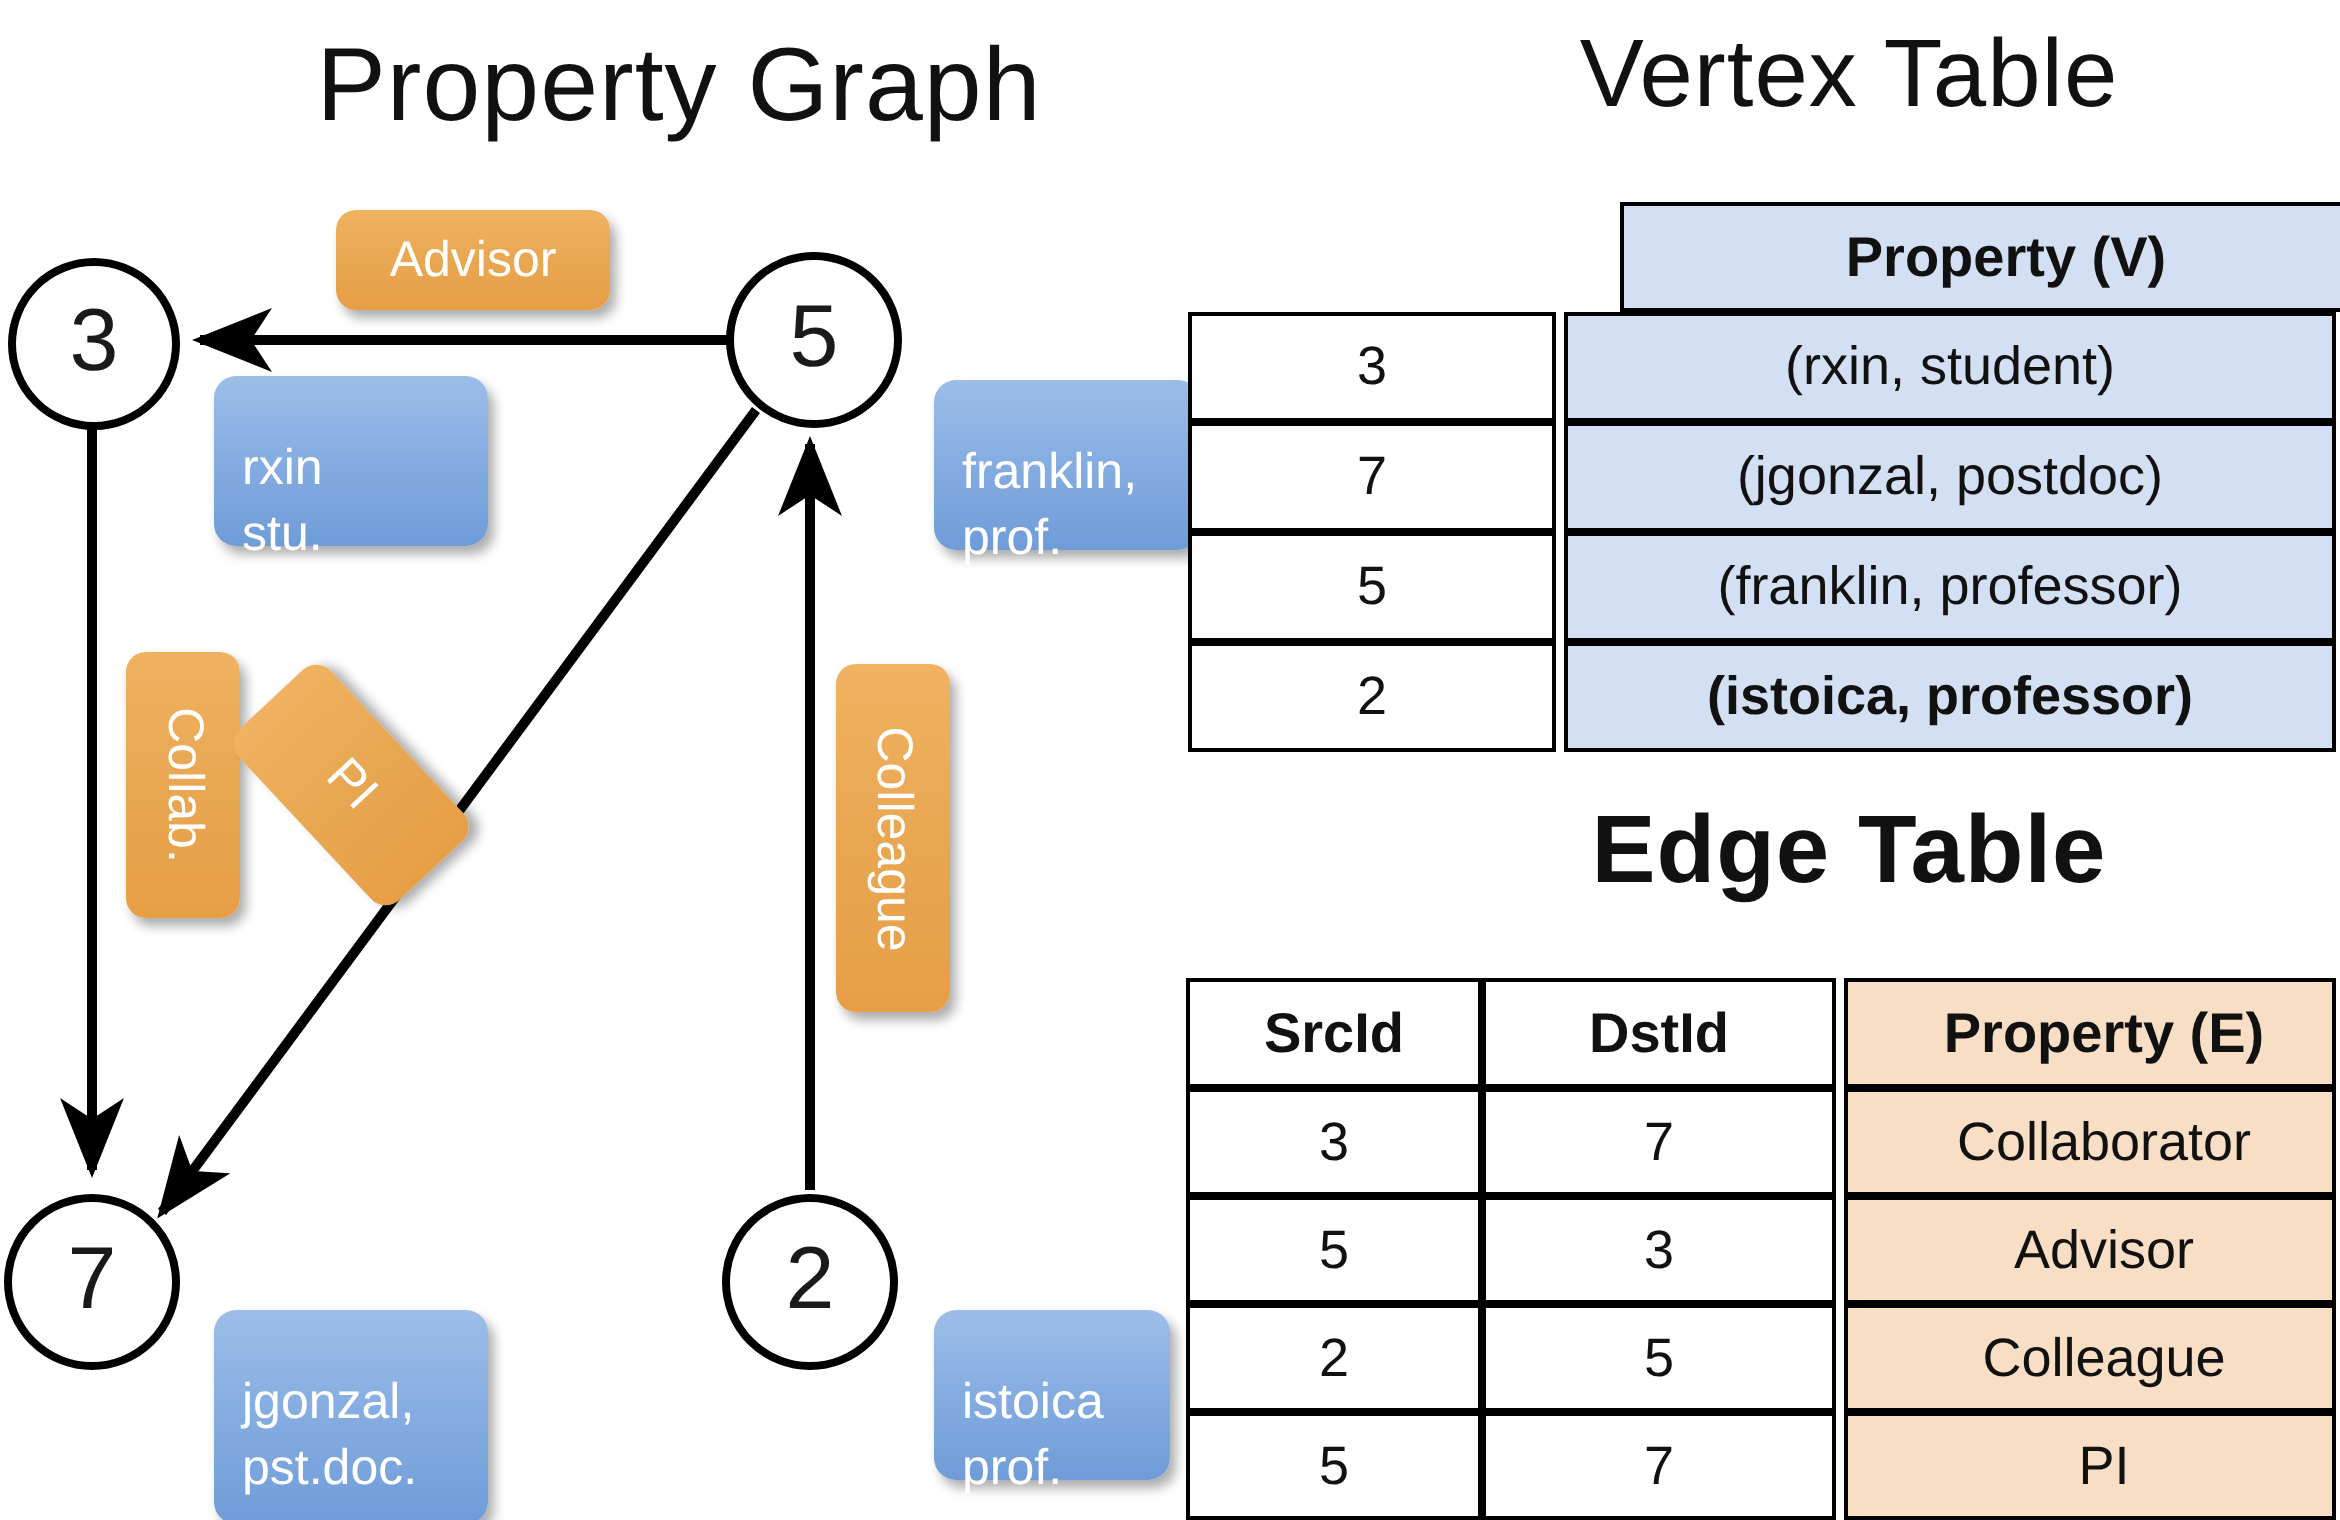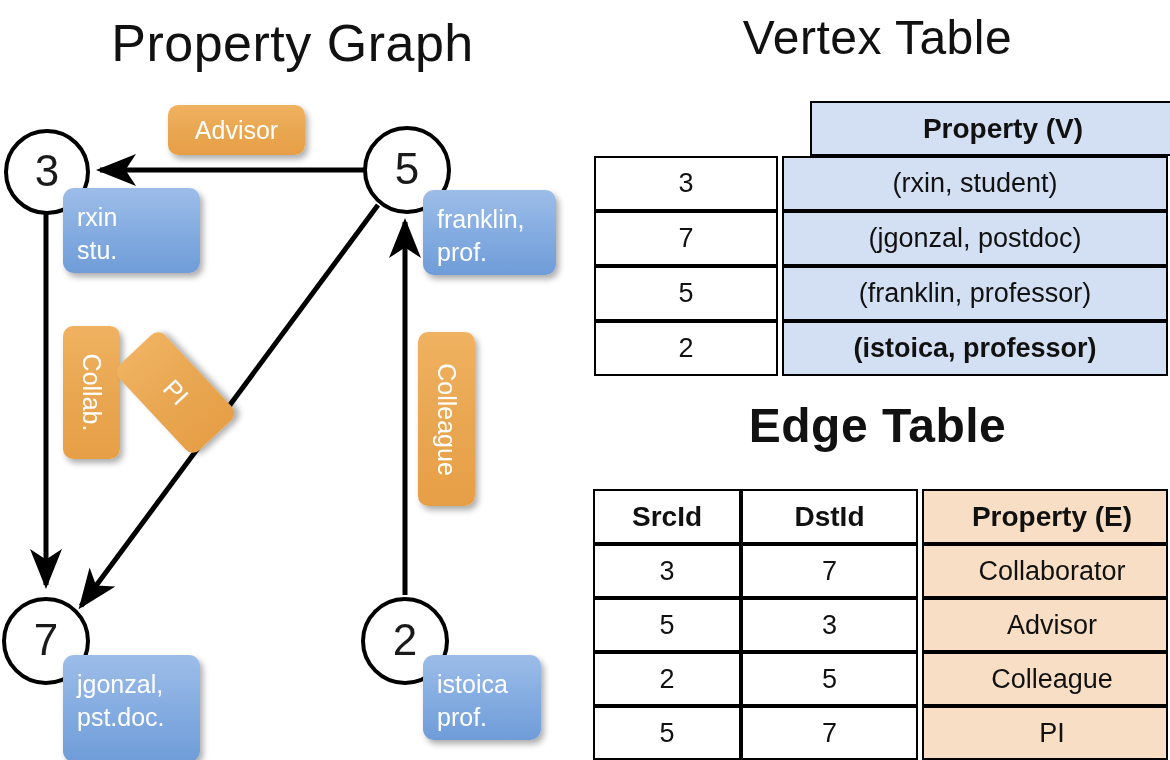--- a/index.html
+++ b/index.html
@@ -24,6 +24,7 @@
     letter-spacing: 0.5px;
     color: #111111;
     white-space: nowrap;
+    padding-left: 47px;
   }
   #title-property-graph {
     left: 0; top: 14px; width: 585px;

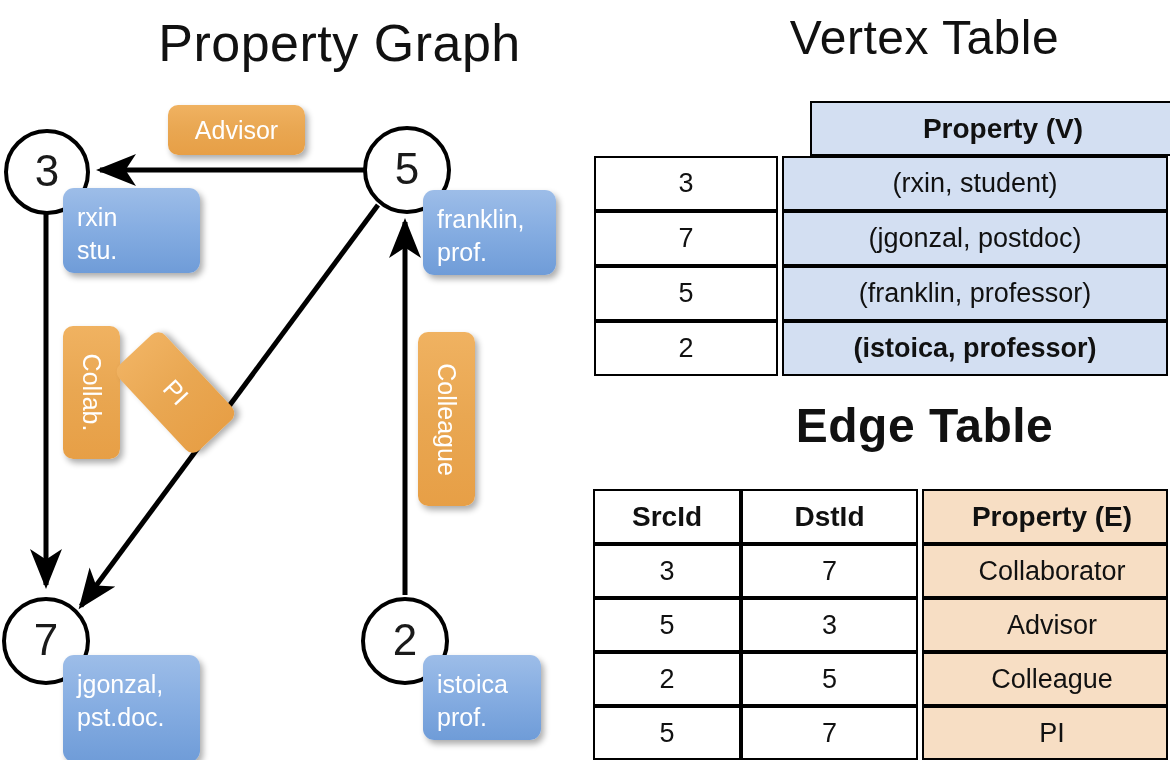--- a/index.html
+++ b/index.html
@@ -88,9 +88,10 @@
     font-weight: 300;
     font-size: 25px;
     line-height: 33px;
-    padding: 13px 0 0 14px;
+    padding: 30px 0 0 14px;
     box-sizing: border-box;
     white-space: pre-line;
+    margin-left: 44px;
   }
 
   

